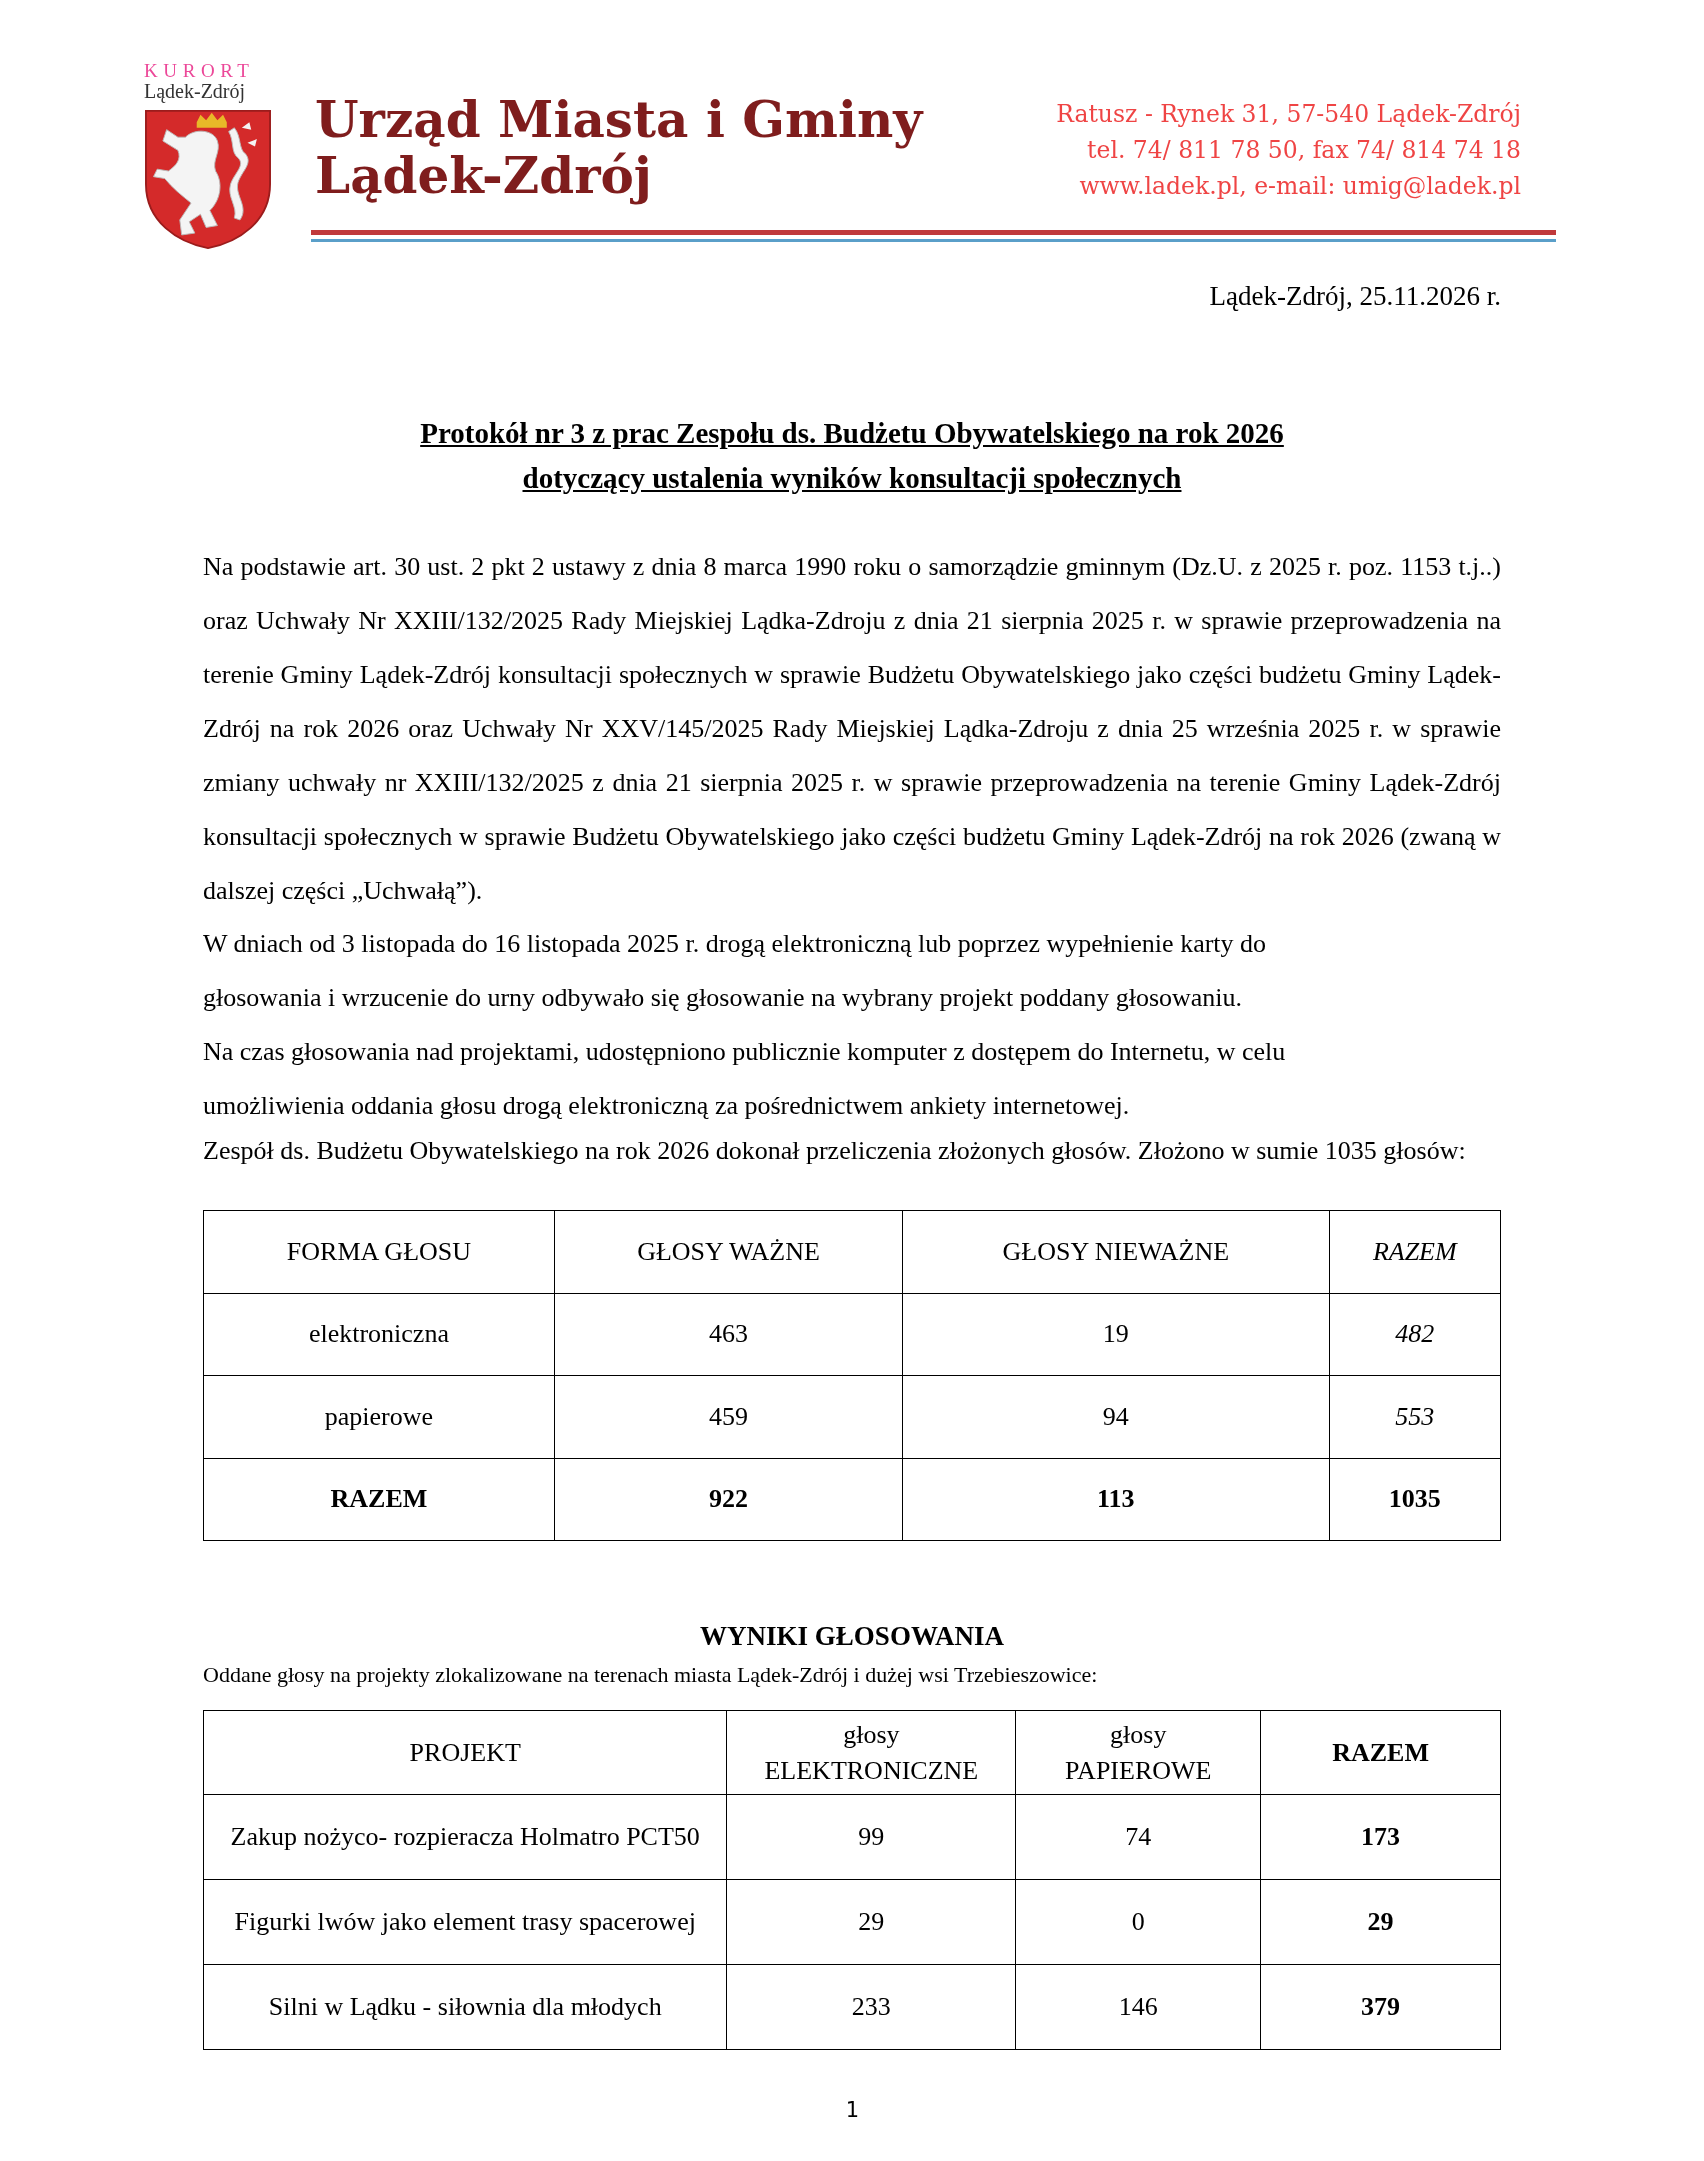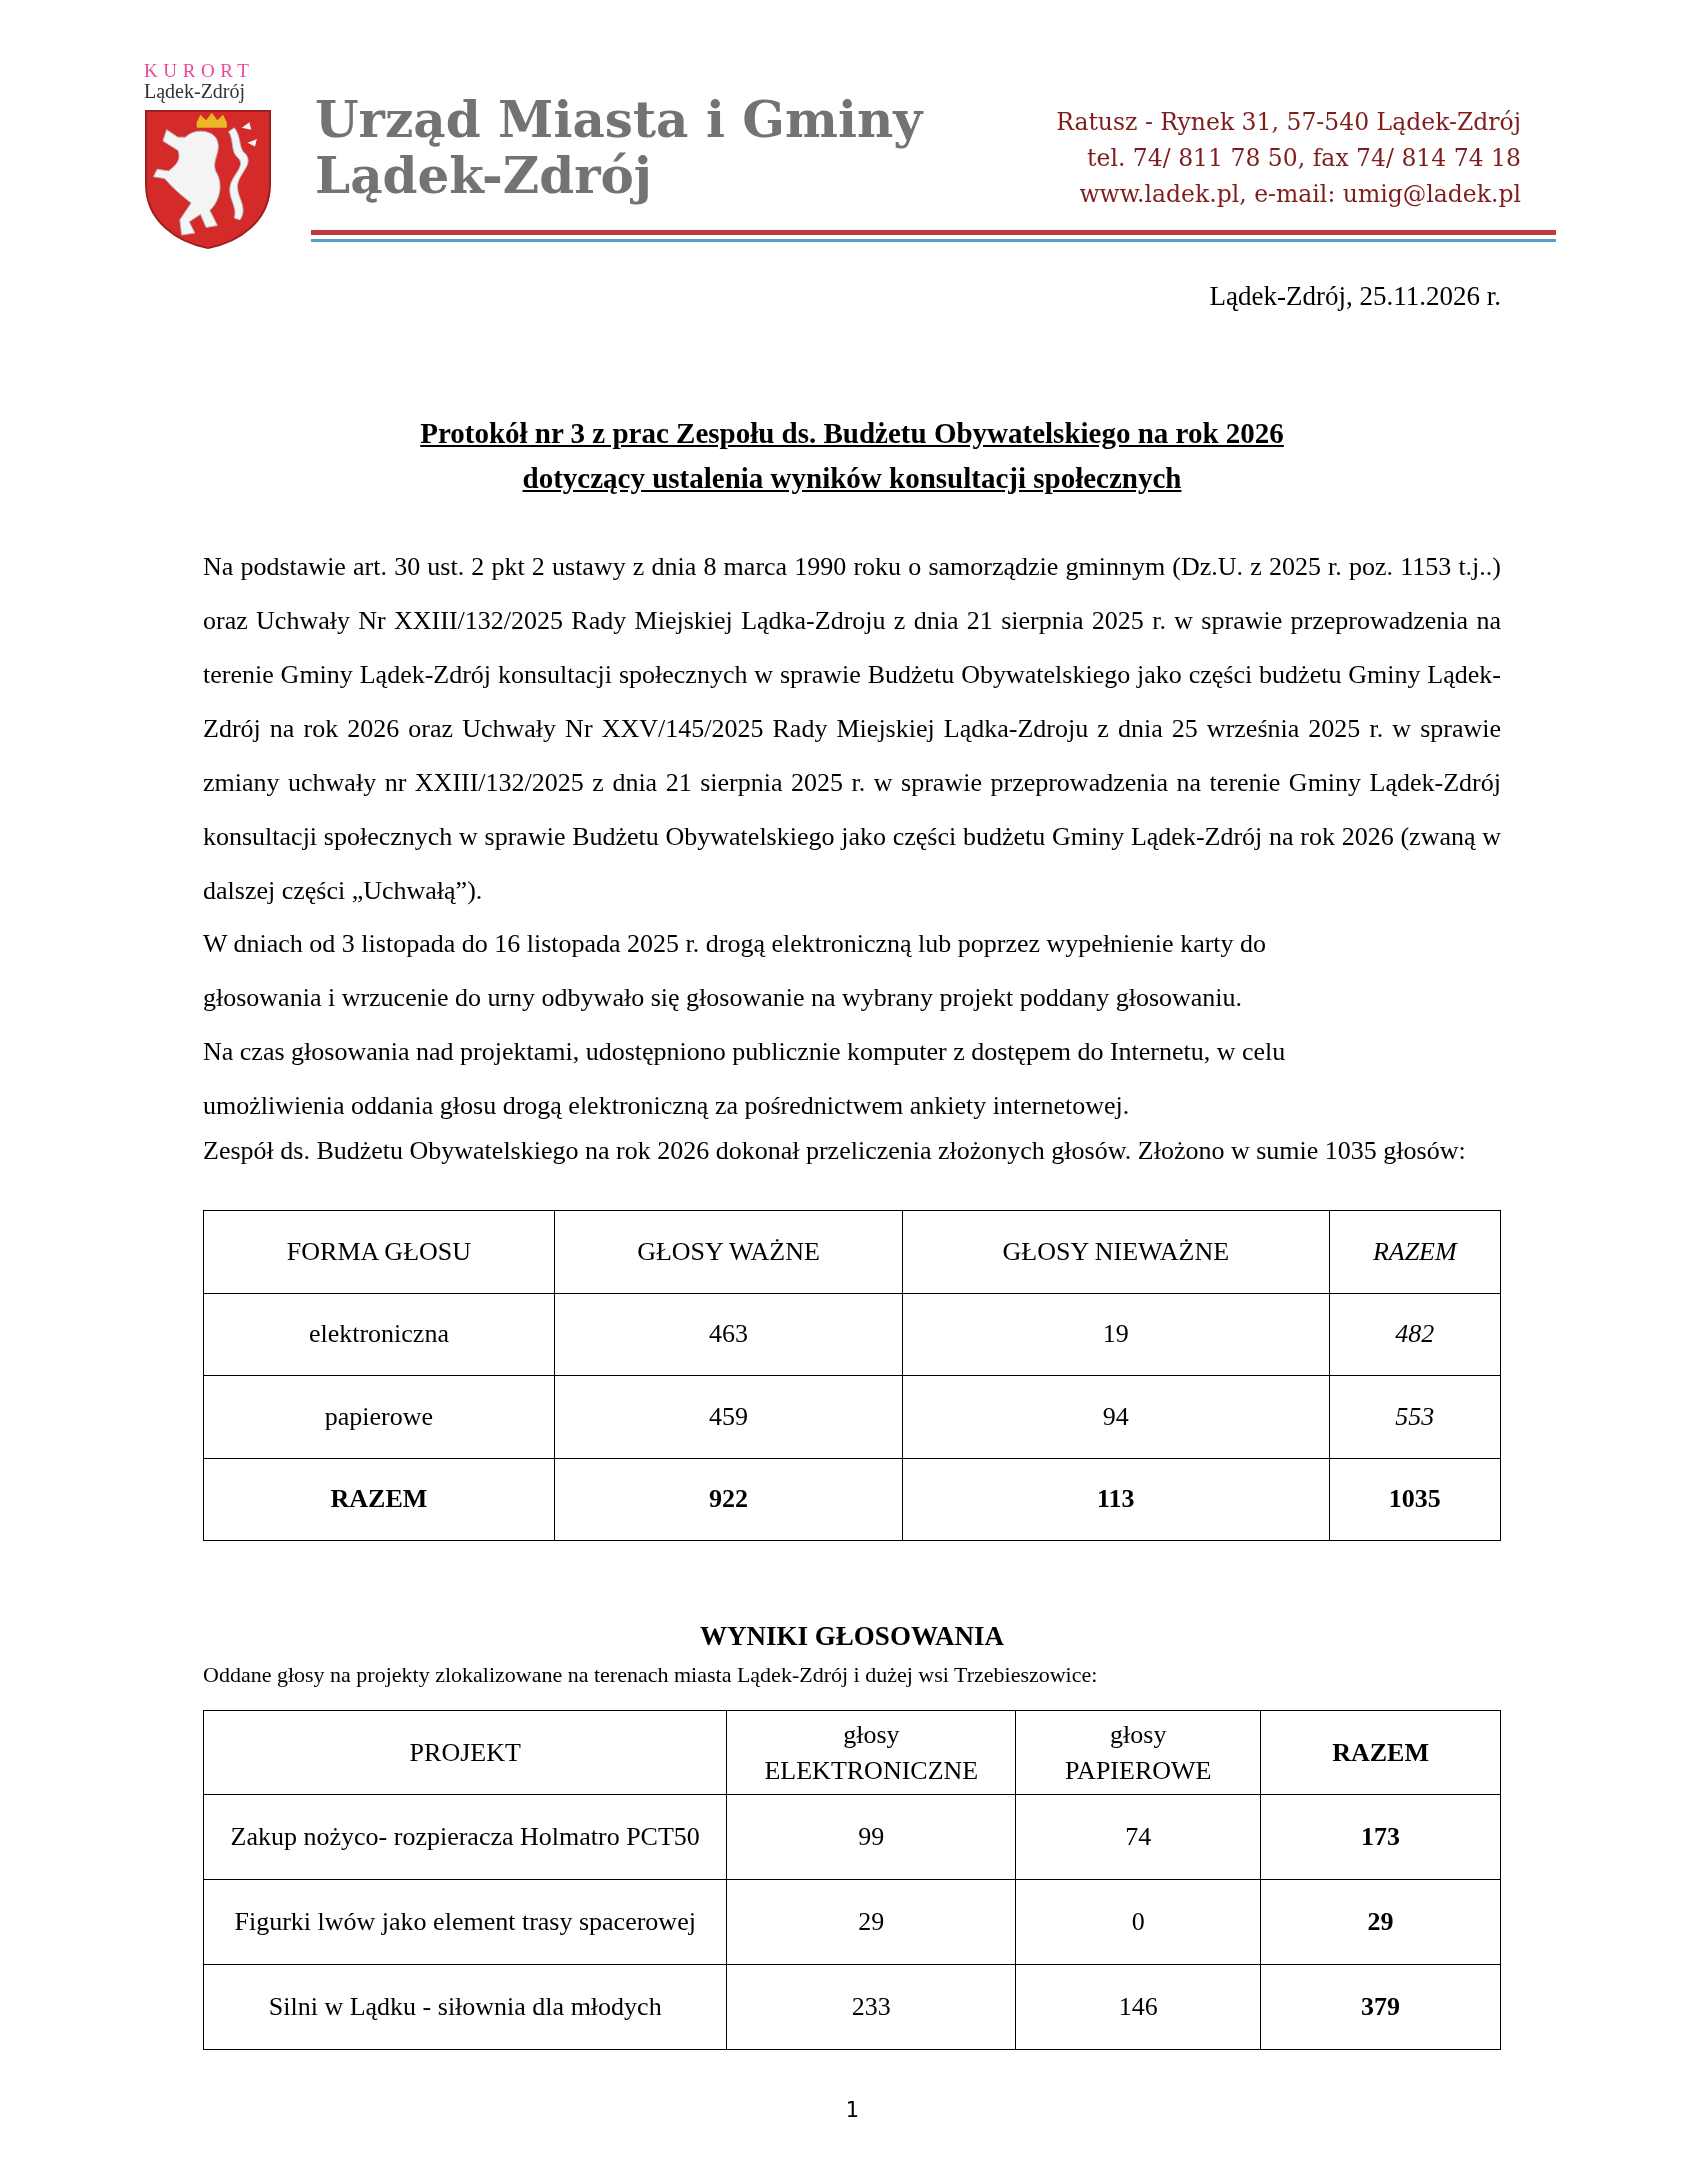--- a/index.html
+++ b/index.html
@@ -11,7 +11,7 @@
   .kurort { left: 144px; top: 60px; width: 127px; font-size: 19px; letter-spacing: 5.6px; color: #ec4899; font-family: "Liberation Serif", serif; line-height: 21px; }
   .kurort-city { left: 144px; top: 81px; width: 132px; font-size: 20px; color: #333; font-family: "Liberation Serif", serif; line-height: 21px; }
   .shield { left: 144px; top: 109px; width: 128px; height: 141px; }
-  .org-name { left: 315px; top: 92px; font-family: "DejaVu Serif", serif; font-weight: bold; font-size: 50px; line-height: 56px; color: #737373; }
+  .org-name { left: 315px; top: 92px; font-family: "DejaVu Serif", serif; font-weight: bold; font-size: 50px; line-height: 56px; color: #7f1d1d; }
   .contact { right: 183px; top: 104px; text-align: right; font-family: "DejaVu Serif", serif; font-size: 23.5px; line-height: 36px; color: #7f1d1d; }
   .rule-red { left: 311px; top: 230px; width: 1245px; height: 4.7px; background: #c0393b; }
   .rule-blue { left: 311px; top: 239px; width: 1245px; height: 2.8px; background: #5a9fc9; }

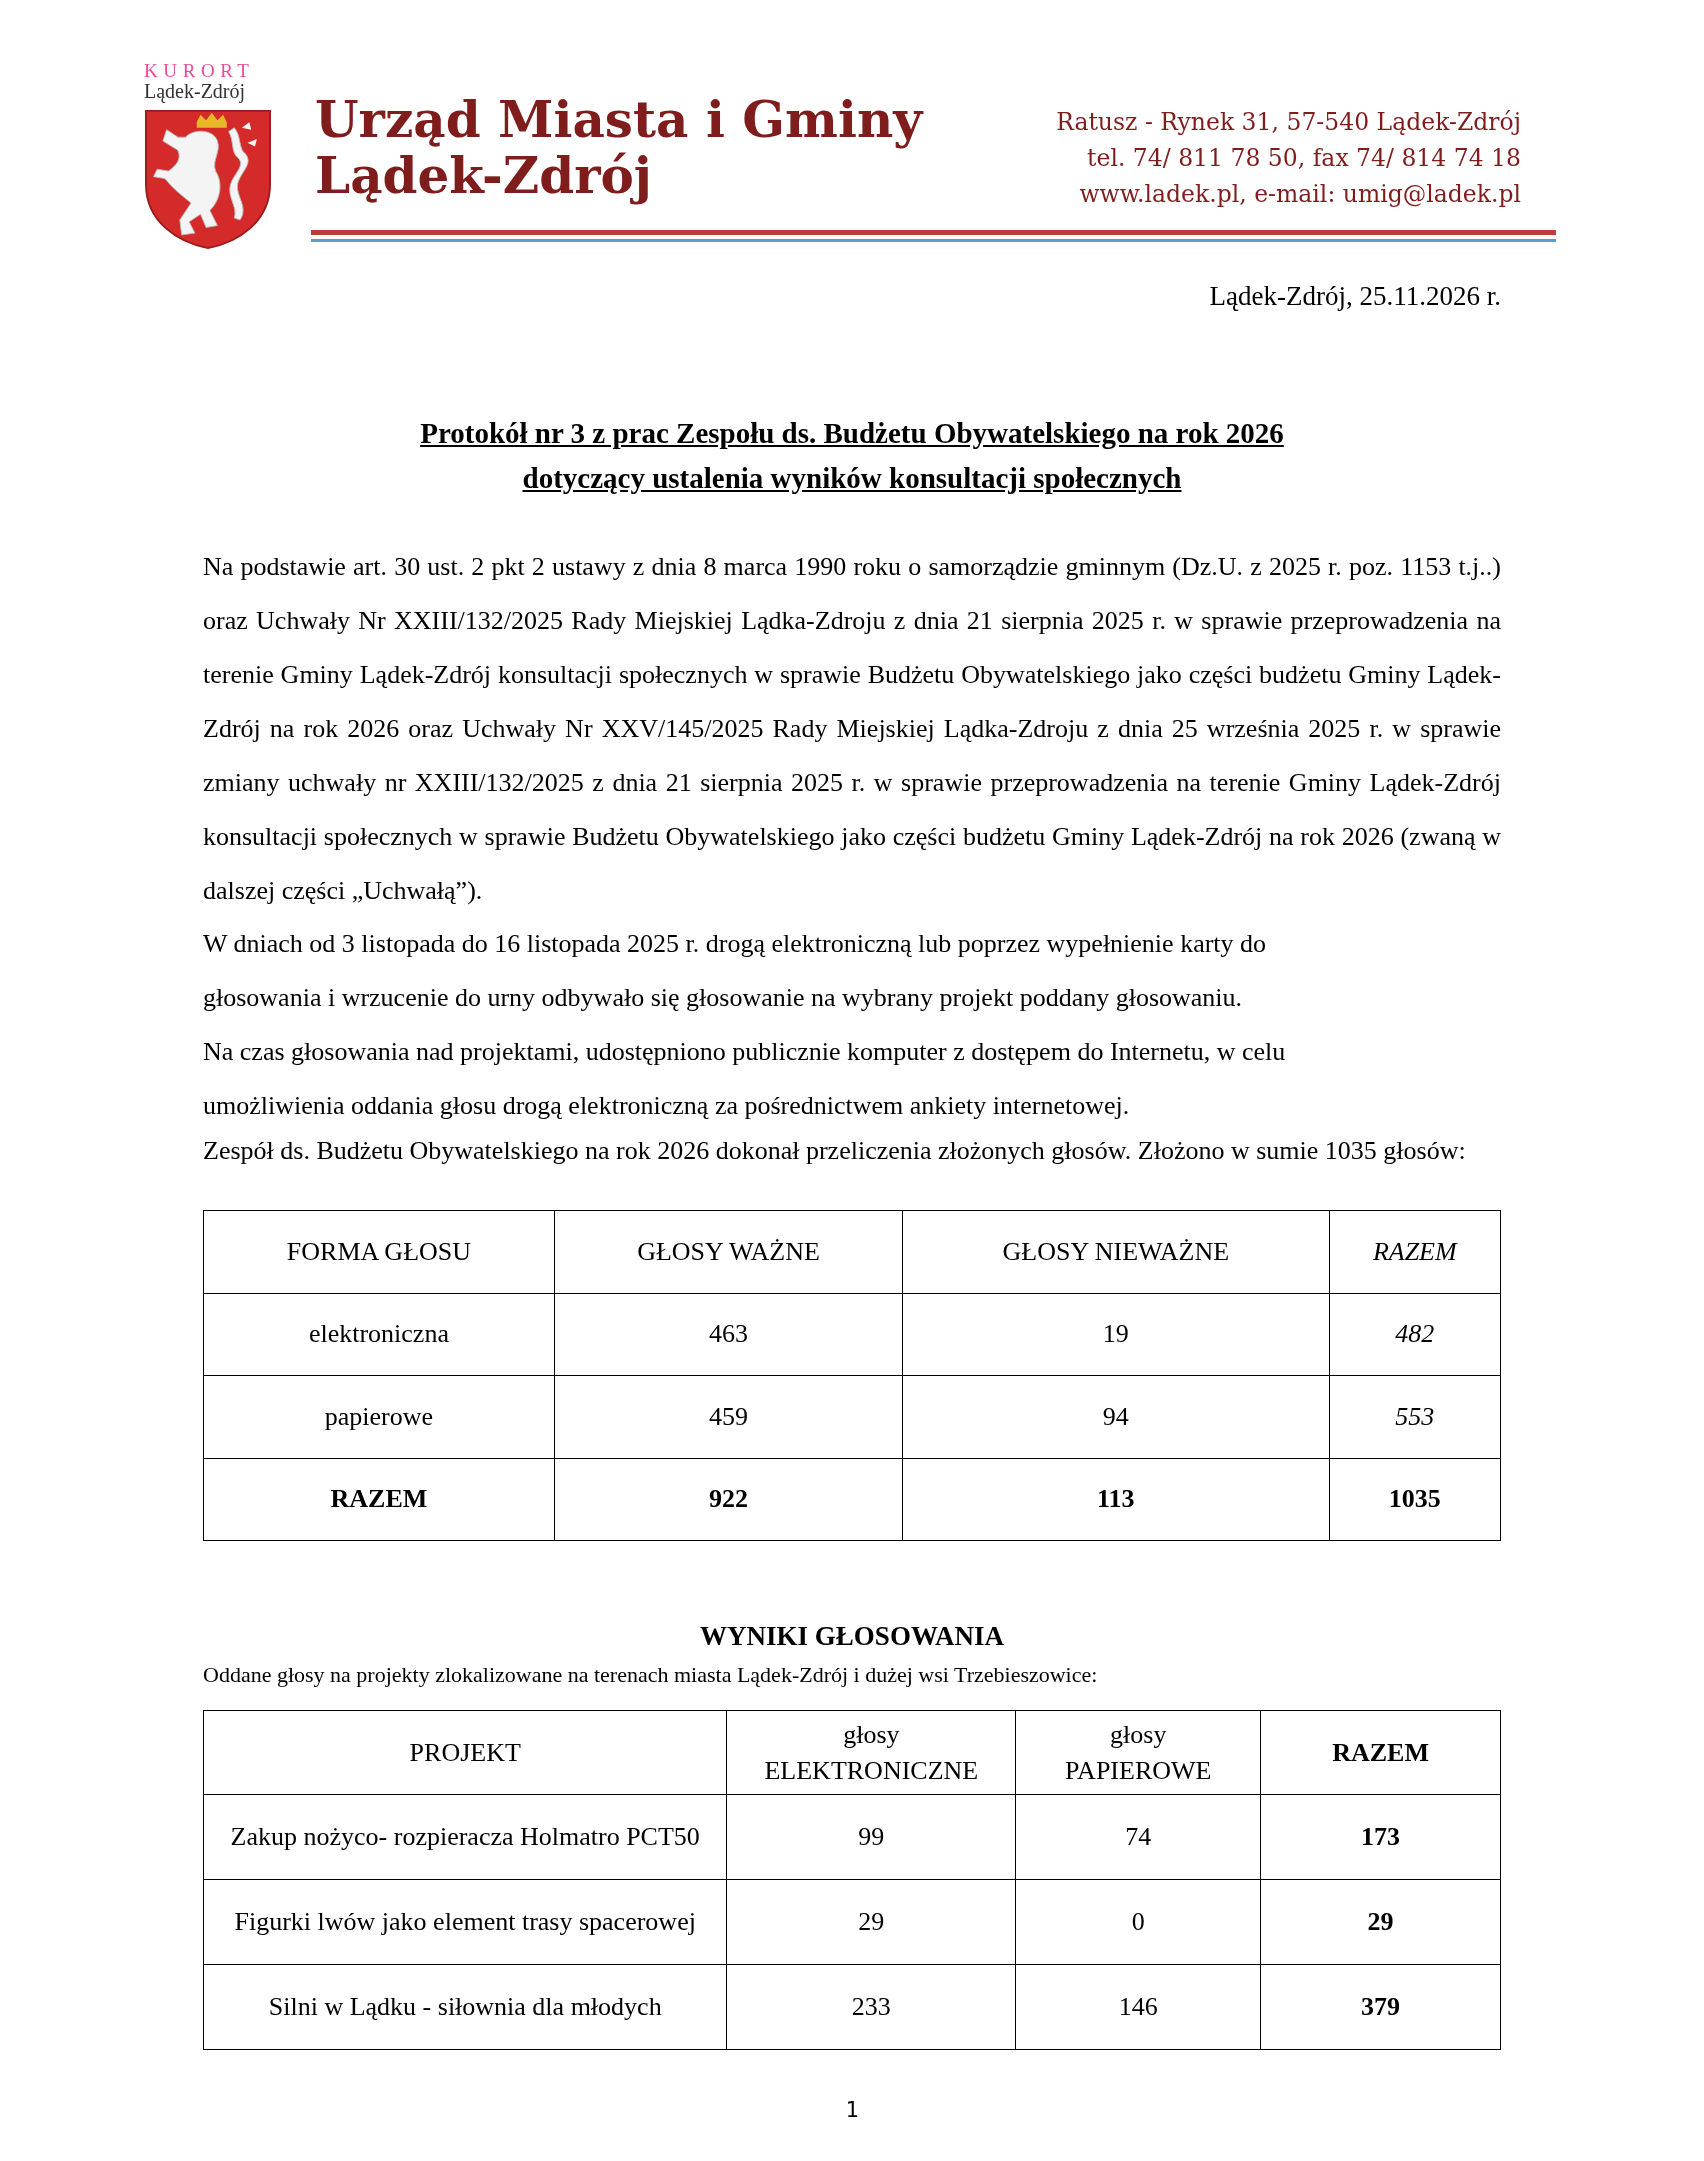--- a/index.html
+++ b/index.html
@@ -12,7 +12,7 @@
   .kurort-city { left: 144px; top: 81px; width: 132px; font-size: 20px; color: #333; font-family: "Liberation Serif", serif; line-height: 21px; }
   .shield { left: 144px; top: 109px; width: 128px; height: 141px; }
   .org-name { left: 315px; top: 92px; font-family: "DejaVu Serif", serif; font-weight: bold; font-size: 50px; line-height: 56px; color: #7f1d1d; }
-  .contact { right: 183px; top: 104px; text-align: right; font-family: "DejaVu Serif", serif; font-size: 23.5px; line-height: 36px; color: #7f1d1d; }
+  .contact { right: 183px; top: 96px; text-align: right; font-family: "DejaVu Serif", serif; font-size: 23.5px; line-height: 36px; color: #ef4444; }
   .rule-red { left: 311px; top: 230px; width: 1245px; height: 4.7px; background: #c0393b; }
   .rule-blue { left: 311px; top: 239px; width: 1245px; height: 2.8px; background: #5a9fc9; }
 

